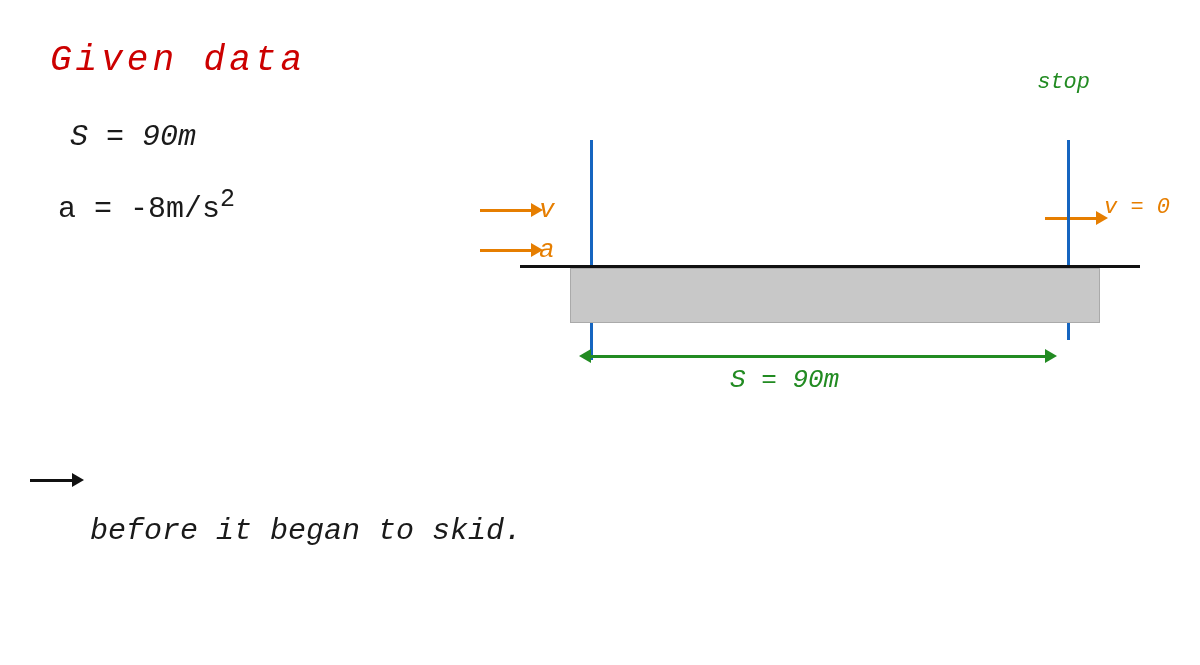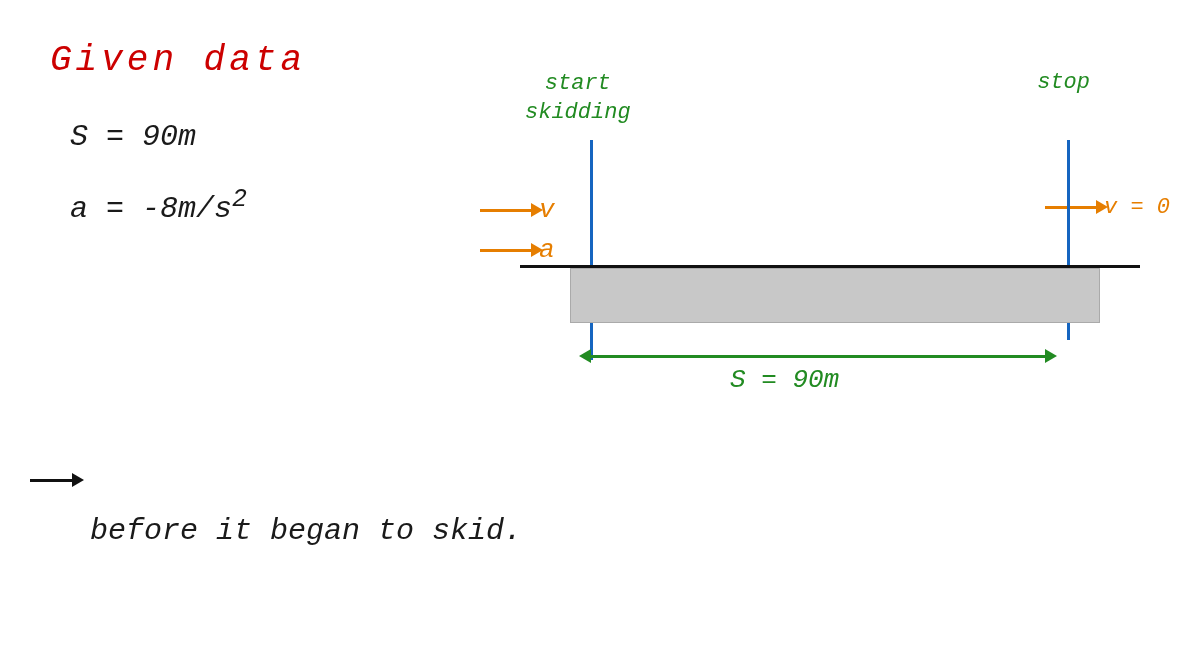--- a/index.html
+++ b/index.html
@@ -266,10 +266,6 @@
 
   <div class="diagram">
 
-    <div class="label-start">
-      <span>start</span><br>
-      <span>skidding</span>
-    </div>
 
     <div class="label-stop">stop</div>
 

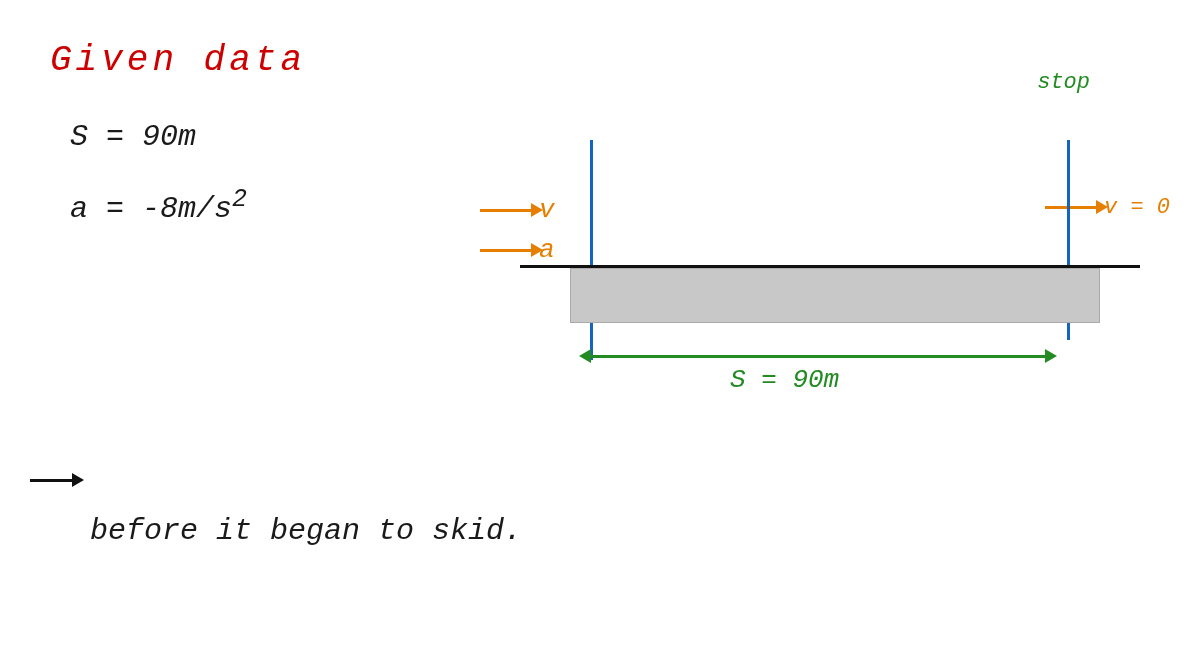--- a/index.html
+++ b/index.html
@@ -46,11 +46,10 @@
     .given-a {
       position: absolute;
       top: 185px;
-      left: 70px;
+      left: 58px;
       color: #1a1a1a;
       font-size: 30px;
       font-family: 'Courier New', monospace;
-      font-style: italic;
     }
 
     

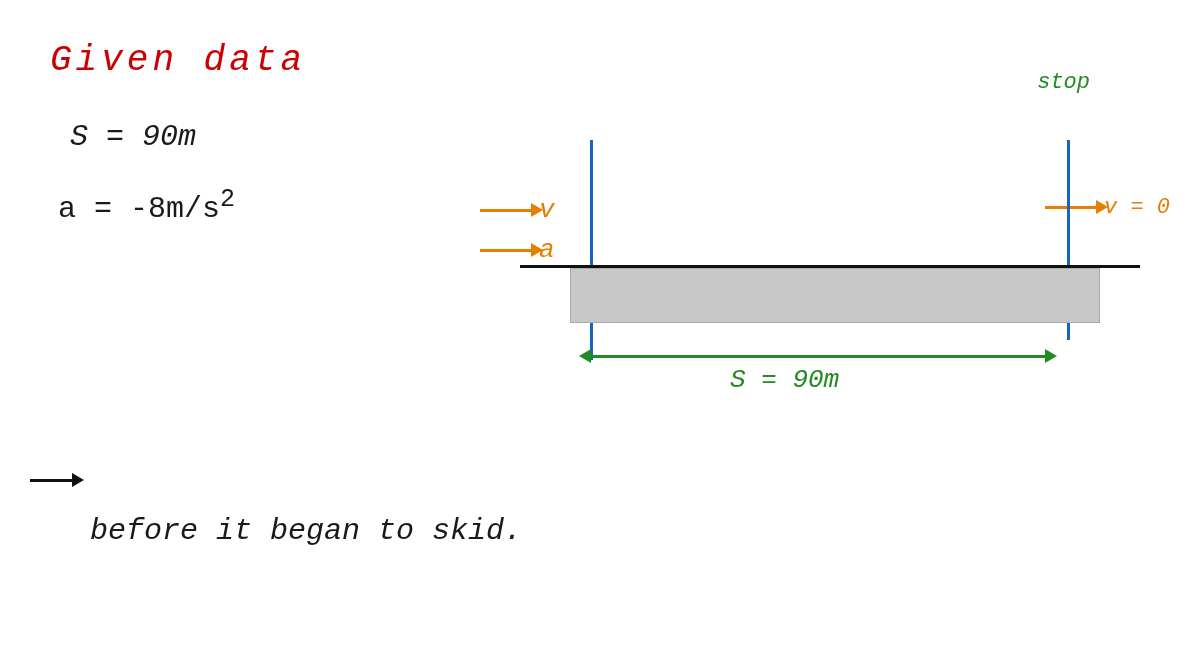--- a/index.html
+++ b/index.html
@@ -173,7 +173,7 @@
       top: 145px;
       right: -20px;
       display: flex;
-      align-items: center;
+      align-items: flex-end;
       color: #E67E00;
       font-size: 22px;
       font-style: italic;

